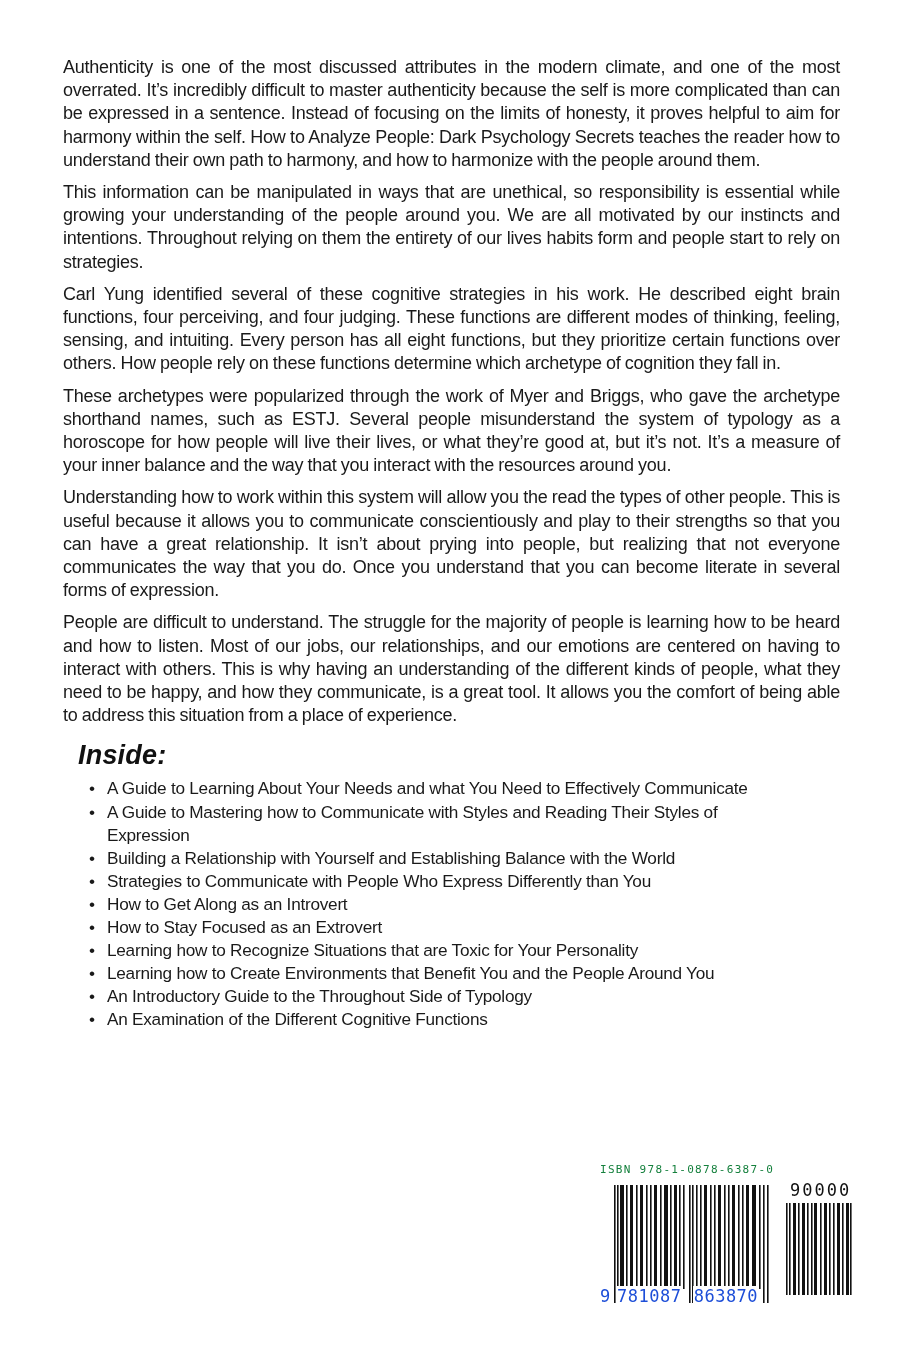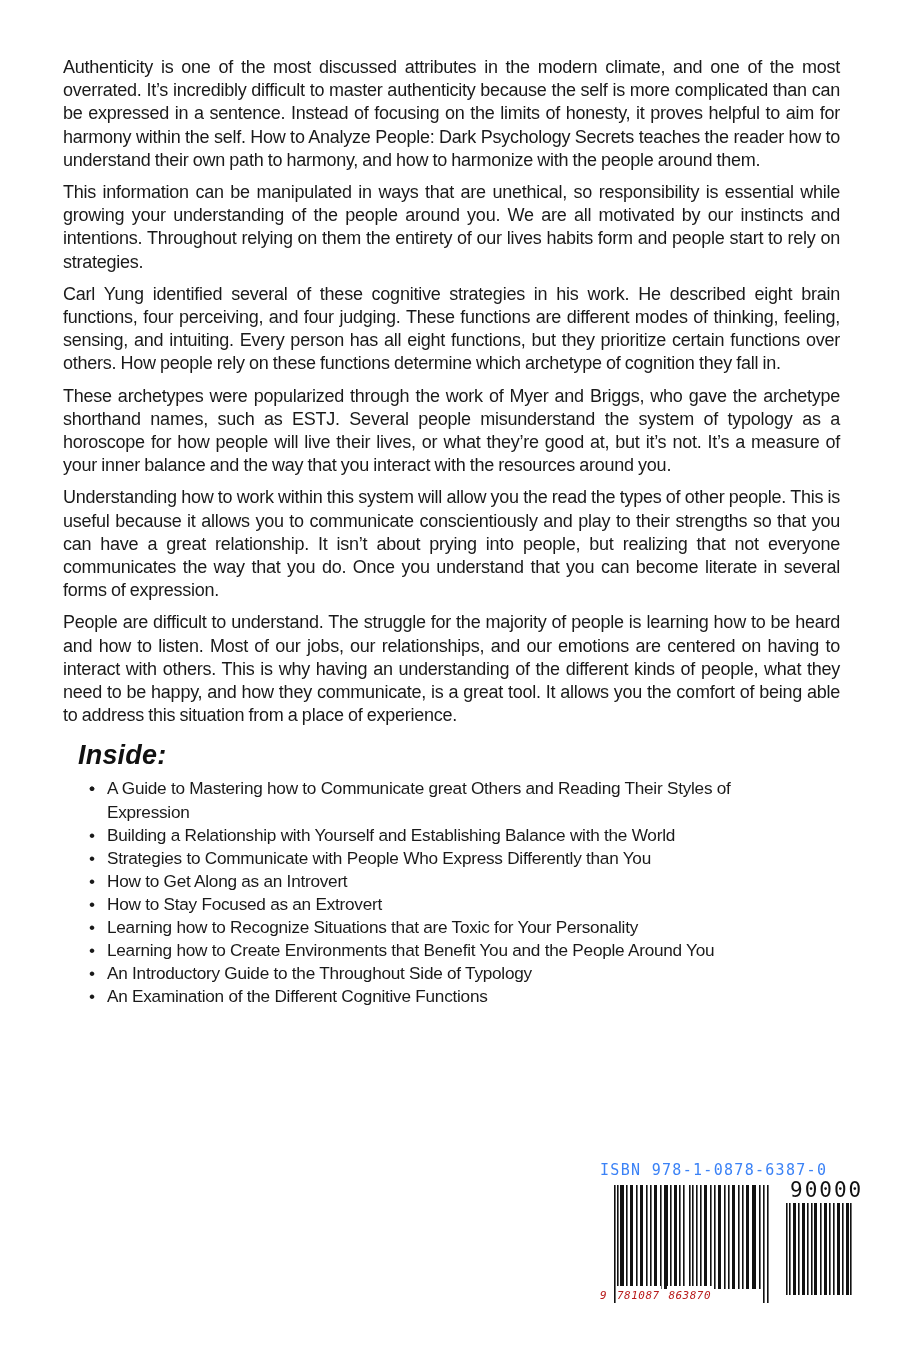--- a/index.html
+++ b/index.html
@@ -141,7 +141,7 @@
   <div class="inside-heading">Inside:</div>
 
   <ul class="bullets">
-    <li><span class="bullet">•</span></li>
+    <li><span class="bullet">•</span><span class="text">A Guide to Learning About Your Needs and what You Need to Effectively Communicate</span></li>
     <li class="wrap">
         <span class="bullet">•</span>
         <span class="text">A Guide to Mastering how to Communicate great Others and Reading Their Styles of Expression</span>

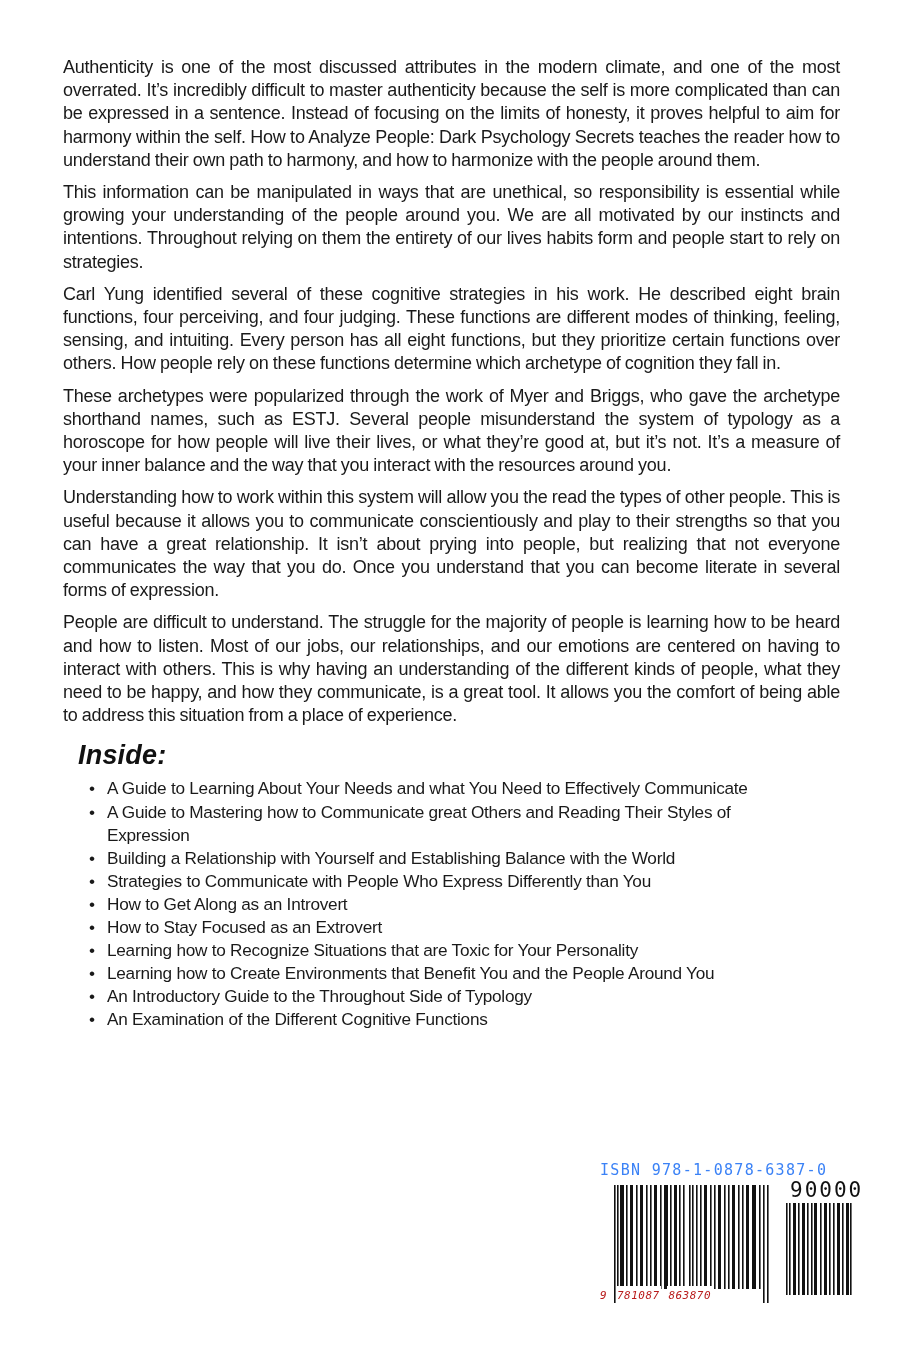--- a/index.html
+++ b/index.html
@@ -144,7 +144,7 @@
     <li><span class="bullet">•</span><span class="text">A Guide to Learning About Your Needs and what You Need to Effectively Communicate</span></li>
     <li class="wrap">
         <span class="bullet">•</span>
-        <span class="text">A Guide to Mastering how to Communicate great Others and Reading Their Styles of Expression</span>
+        <span class="text">A Guide to Mastering how to Communicate with Styles and Reading Their Styles of Expression</span>
       </li>
     <li><span class="bullet">•</span><span class="text">Building a Relationship with Yourself and Establishing Balance with the World</span></li>
     <li><span class="bullet">•</span><span class="text">Strategies to Communicate with People Who Express Differently than You</span></li>

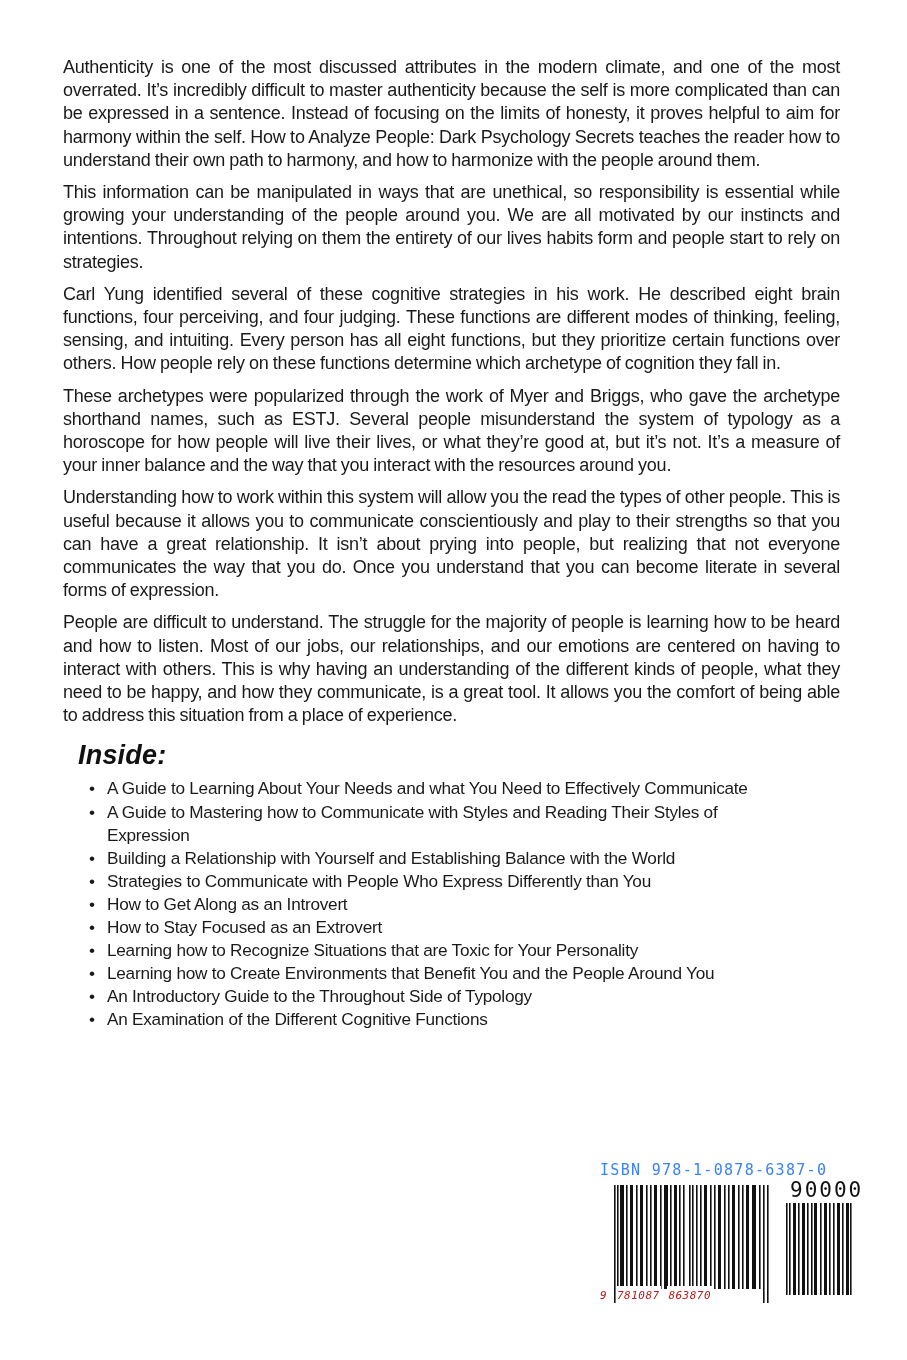--- a/index.html
+++ b/index.html
@@ -76,10 +76,10 @@
     left: 0;
     top: 0;
     font-family: "DejaVu Sans Mono", monospace;
-    font-size: 15px;
+    font-size: 11px;
     letter-spacing: 1.3px;
     line-height: 20px;
-    color: #3b82f6;
+    color: #15803d;
   }
   .addon-text {
     position: absolute;

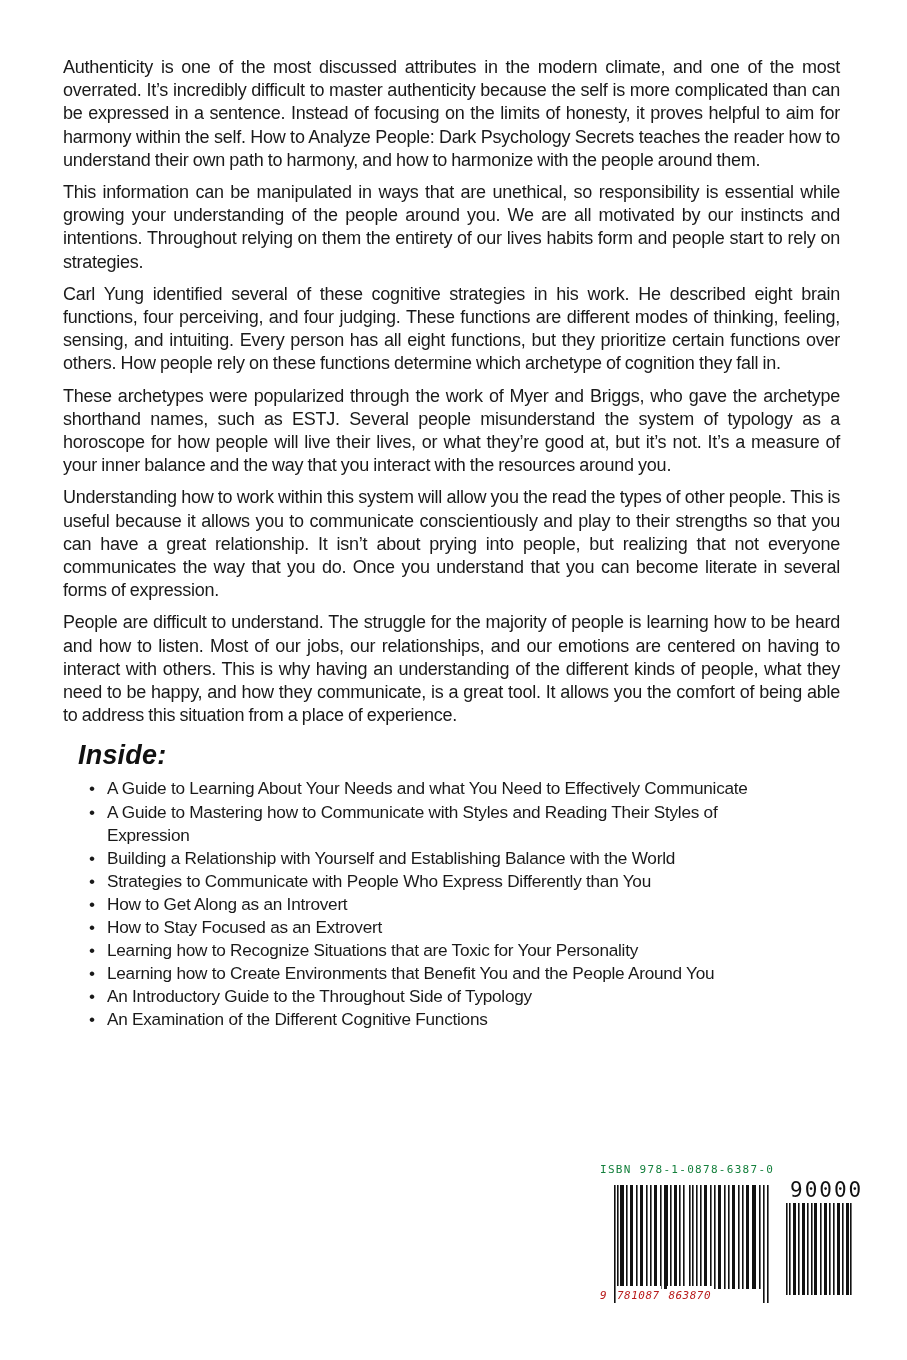--- a/index.html
+++ b/index.html
@@ -86,7 +86,7 @@
     left: 190px;
     top: 20px;
     font-family: "DejaVu Sans Mono", monospace;
-    font-size: 21px;
+    font-size: 17px;
     letter-spacing: 2px;
     line-height: 20px;
     color: #111;

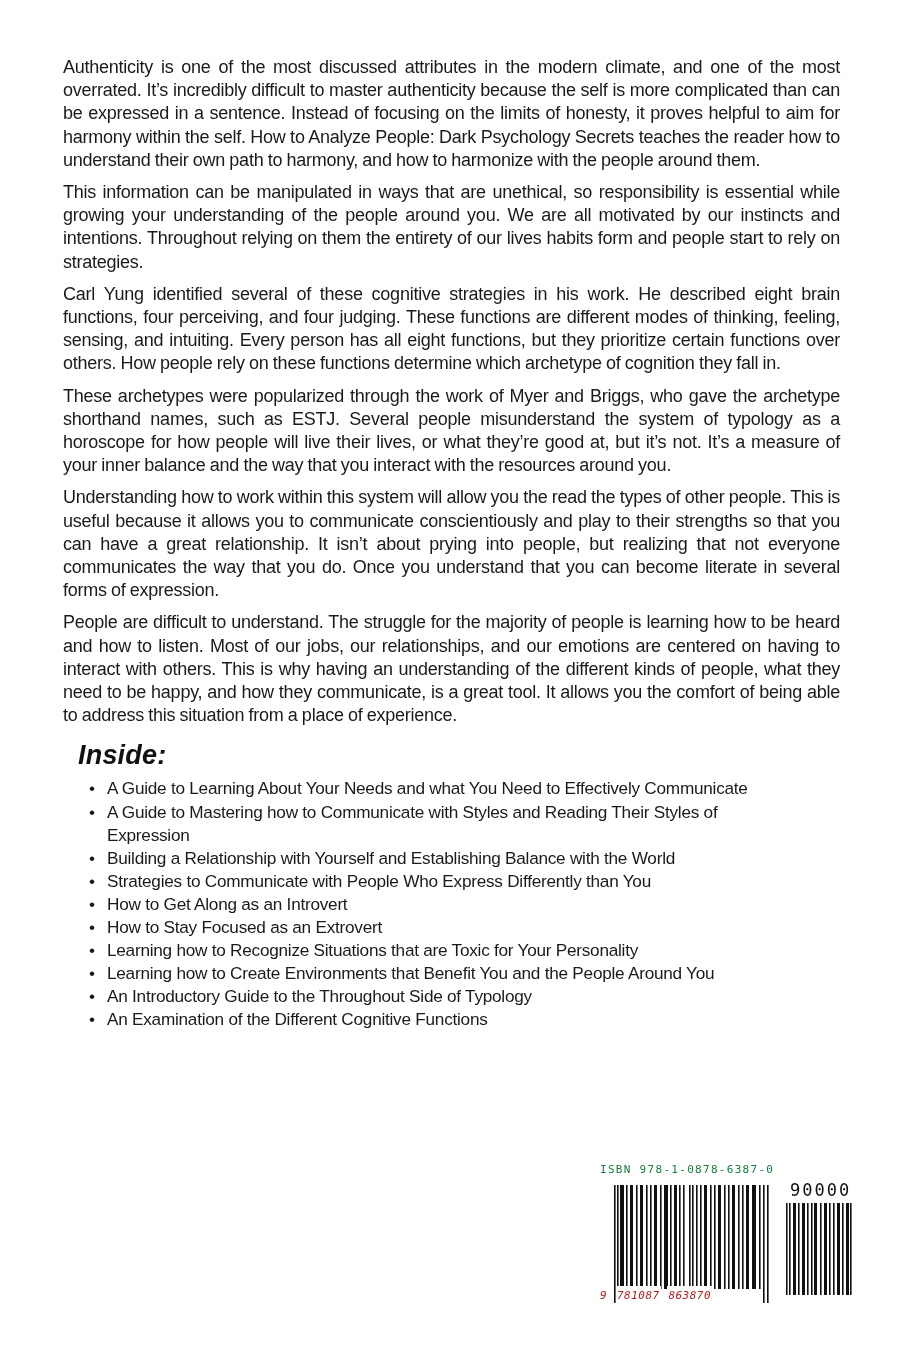--- a/index.html
+++ b/index.html
@@ -110,11 +110,10 @@
     left: 0;
     top: 126px;
     font-family: "DejaVu Sans Mono", monospace;
-    font-size: 11px;
+    font-size: 17px;
     line-height: 20px;
-    color: #b91c1c;
+    color: #1d4ed8;
     background: transparent;
-    font-style: italic;
   }
   .ean-text .lead {
     display: inline-block;

